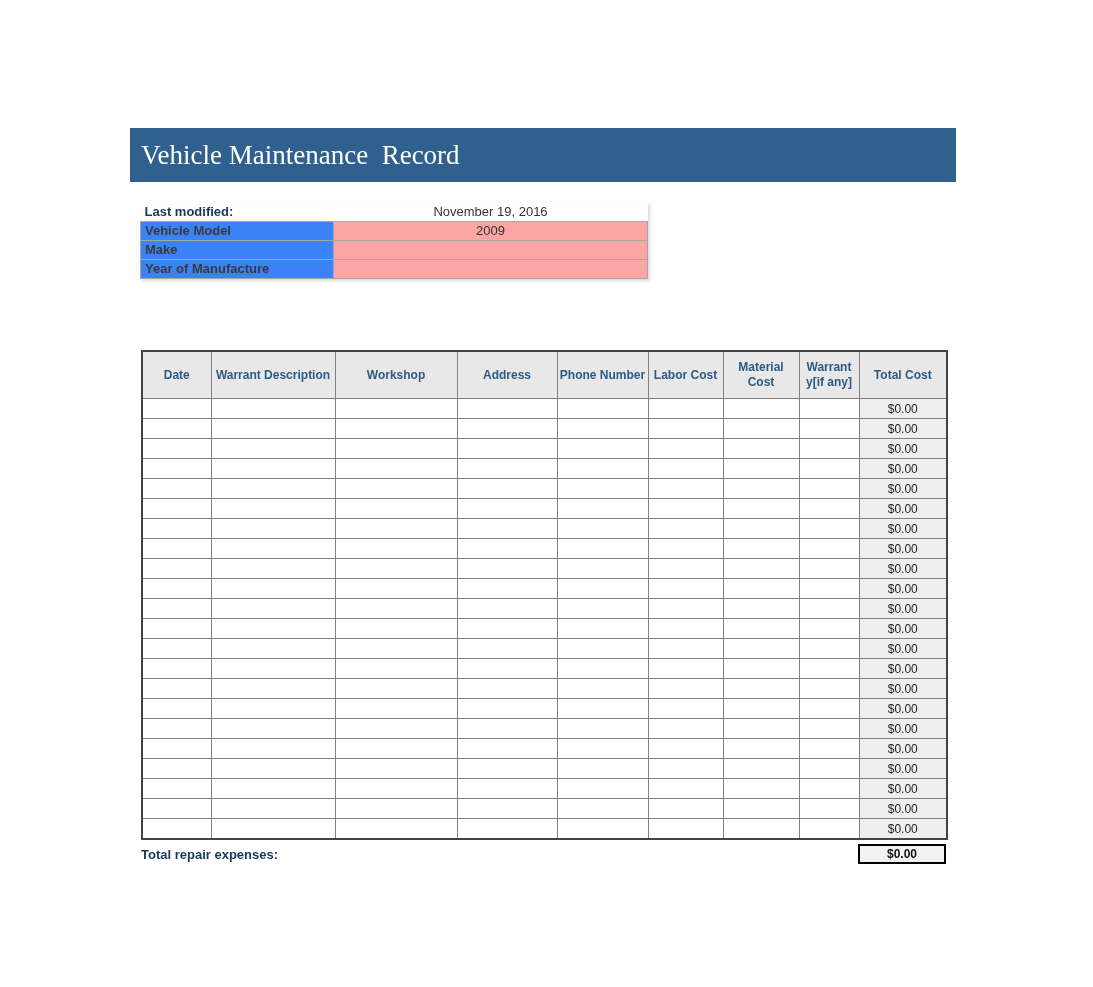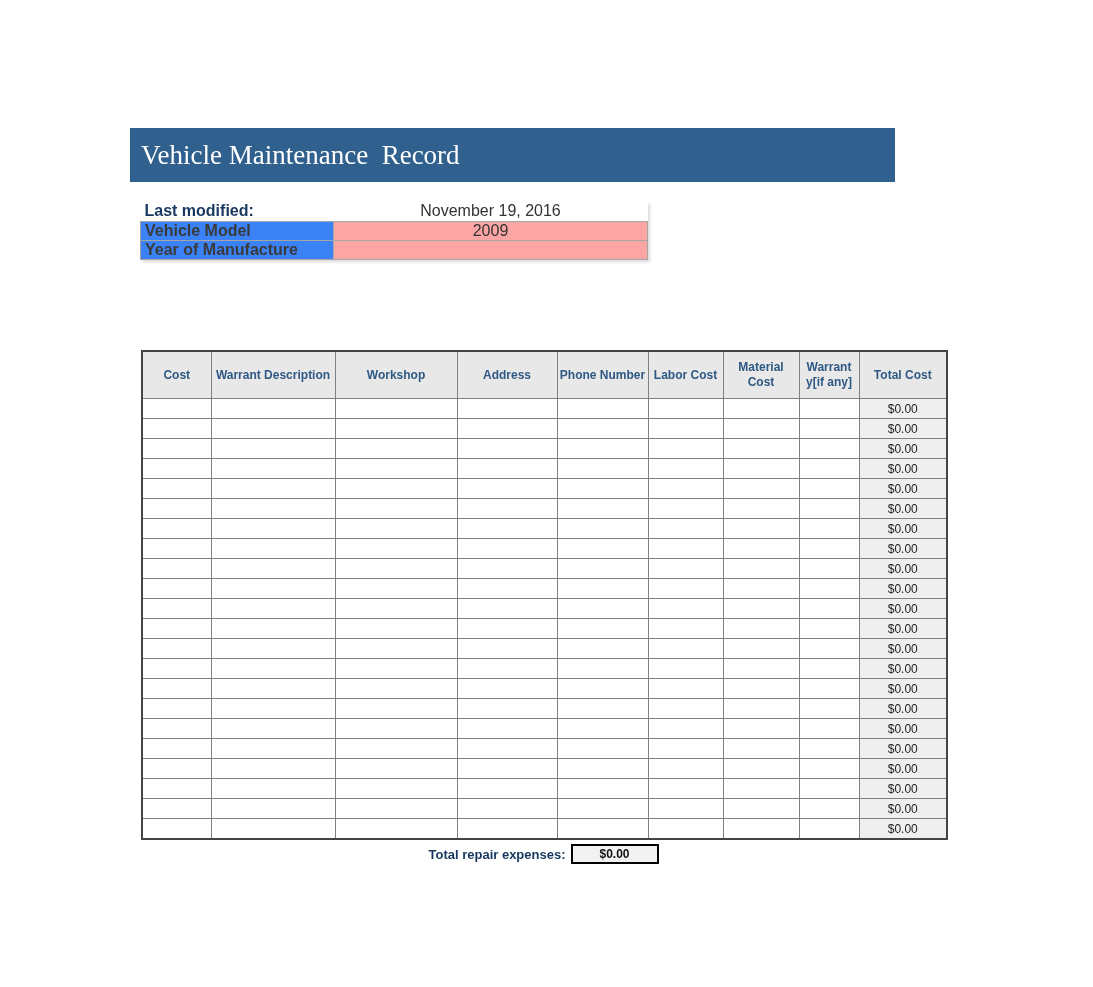--- a/index.html
+++ b/index.html
@@ -19,7 +19,7 @@
     font-family:"Liberation Sans",sans-serif;color:#333;
   }
   .title-bar{
-    position:absolute;left:130px;top:128px;width:765px;height:54px;
+    position:absolute;left:130px;top:128px;width:826px;height:54px;
     background:var(--title-bg);box-sizing:border-box;
   }
   .title-bar .title-text{

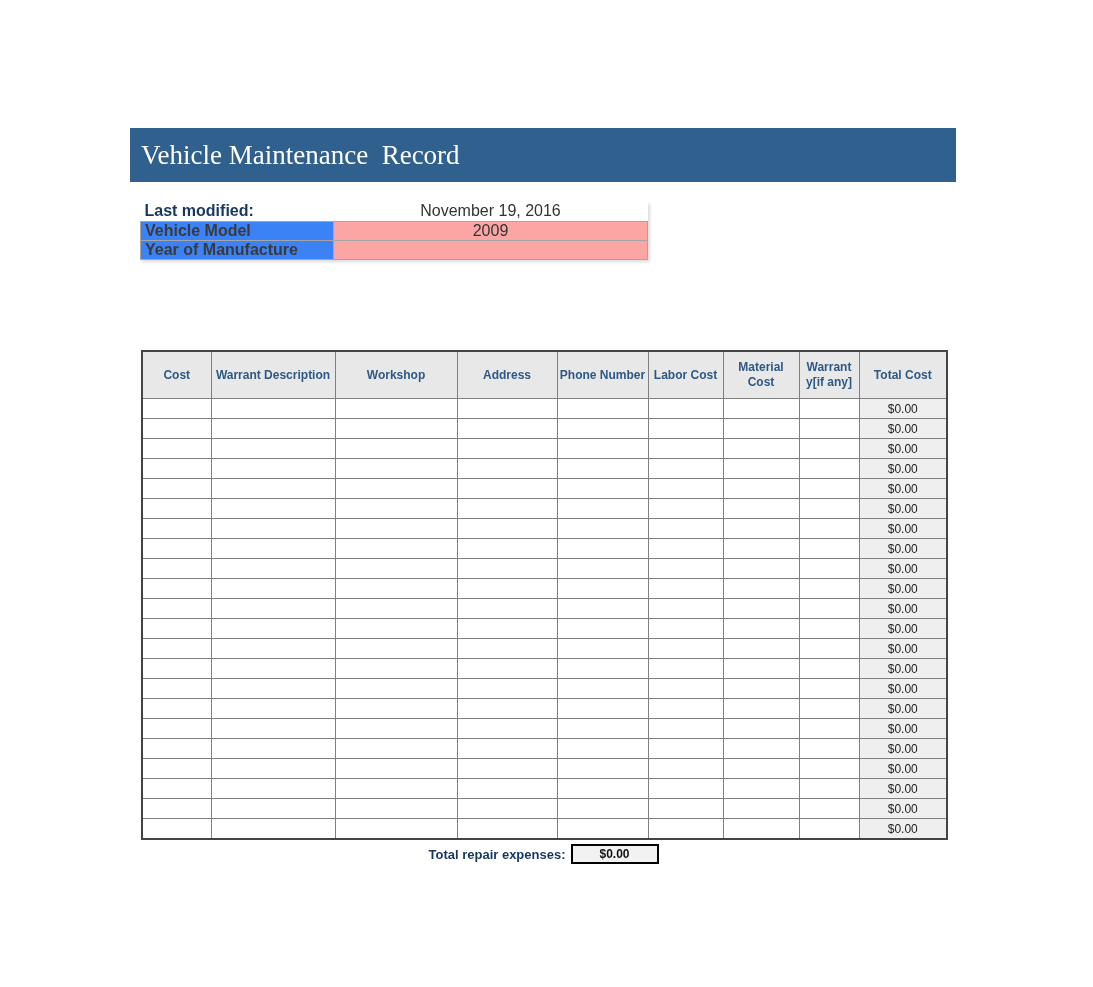--- a/index.html
+++ b/index.html
@@ -34,7 +34,7 @@
     box-shadow:2px 2px 3px rgba(0,0,0,0.15);
   }
   .info-table td{
-    height:19px;font-size:16px;box-sizing:border-box;
+    height:19px;font-size:13px;box-sizing:border-box;
     border:1px solid var(--info-border);padding:0 4px;overflow:hidden;
   }
   .info-table td.ilabel{

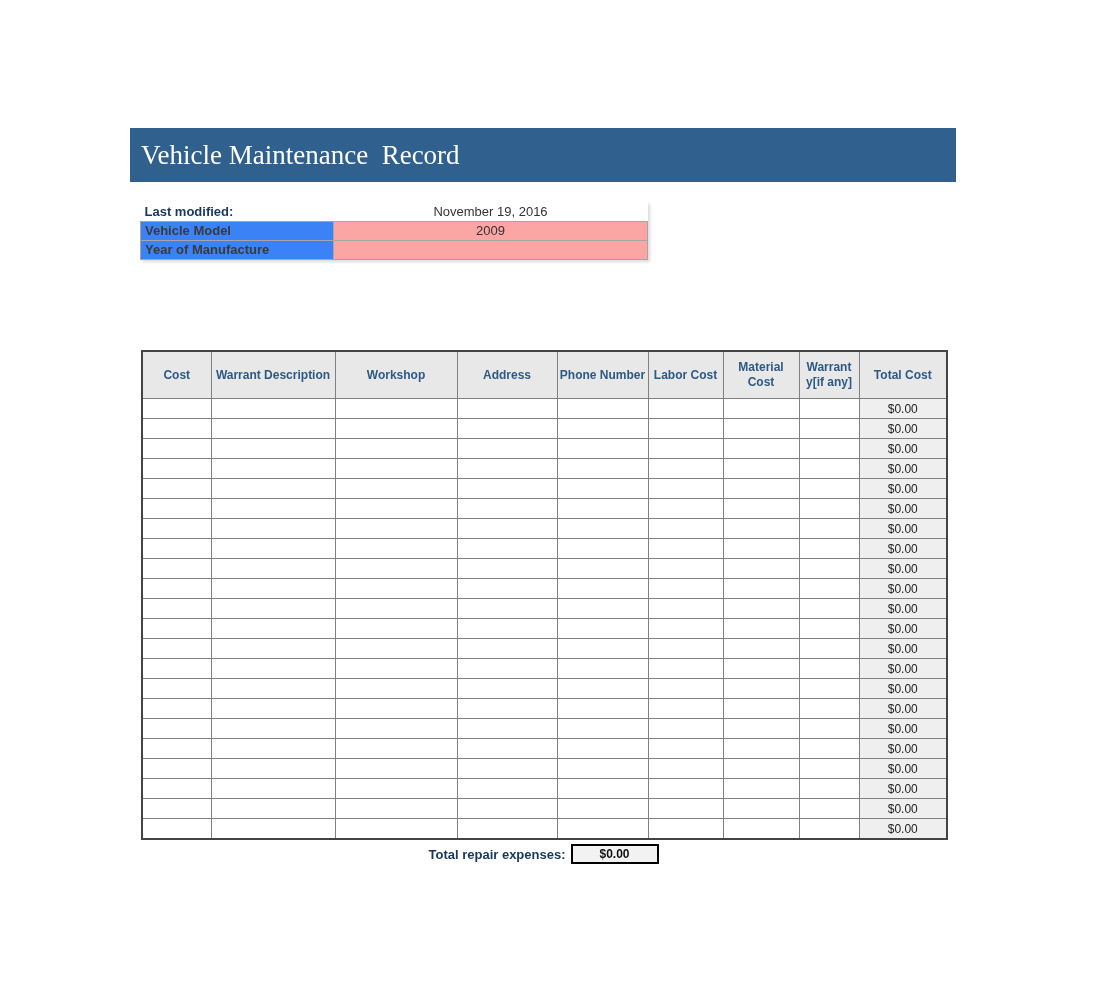--- a/index.html
+++ b/index.html
@@ -91,6 +91,10 @@
       <td class="ivalue">2009</td>
     </tr>
     <tr>
+      <td class="ilabel">Make</td>
+      <td class="ivalue"></td>
+    </tr>
+    <tr>
       <td class="ilabel">Year of Manufacture</td>
       <td class="ivalue"></td>
     </tr>

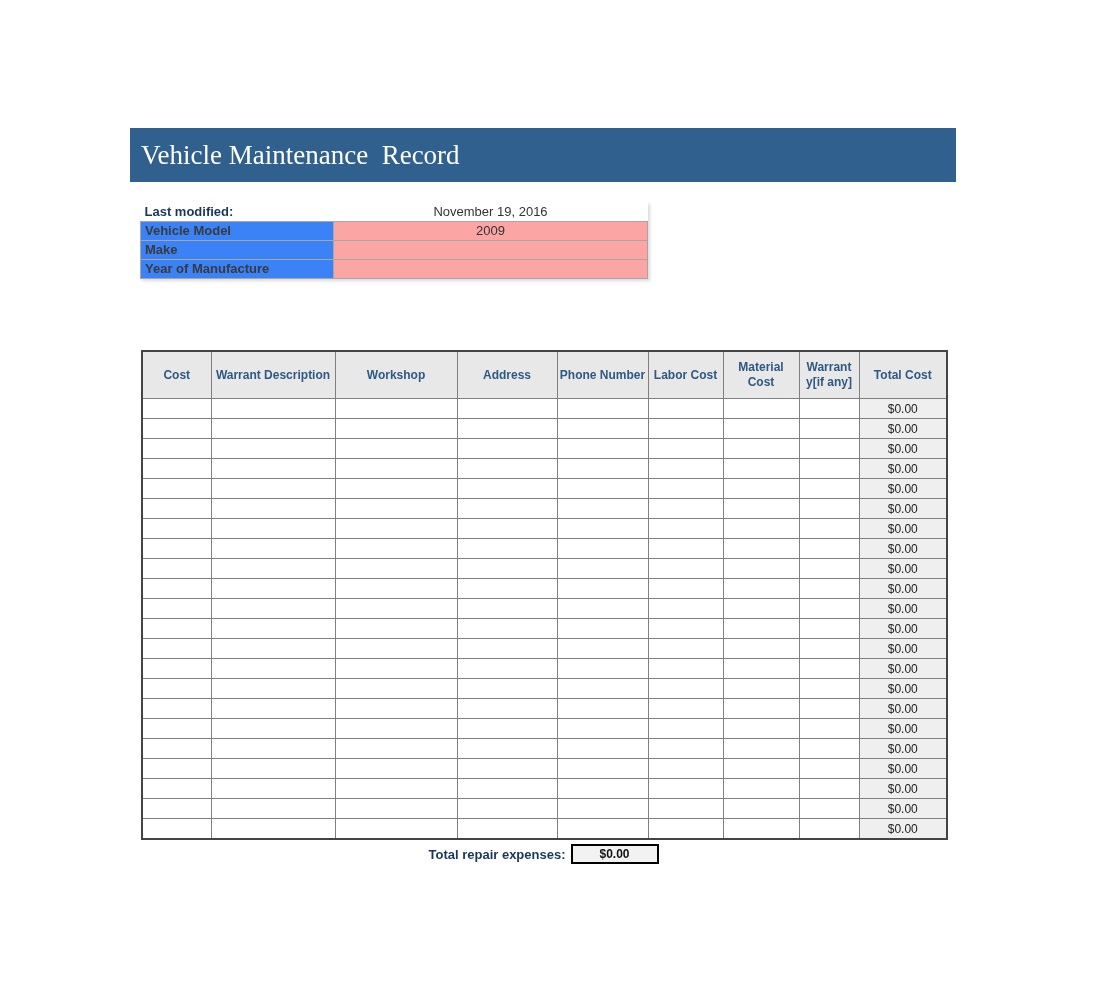--- a/index.html
+++ b/index.html
@@ -116,7 +116,7 @@
       </colgroup>
     <thead>
         <tr>
-          <th>Cost</th>
+          <th>Date</th>
           <th>Warrant Description</th>
           <th>Workshop</th>
           <th>Address</th>

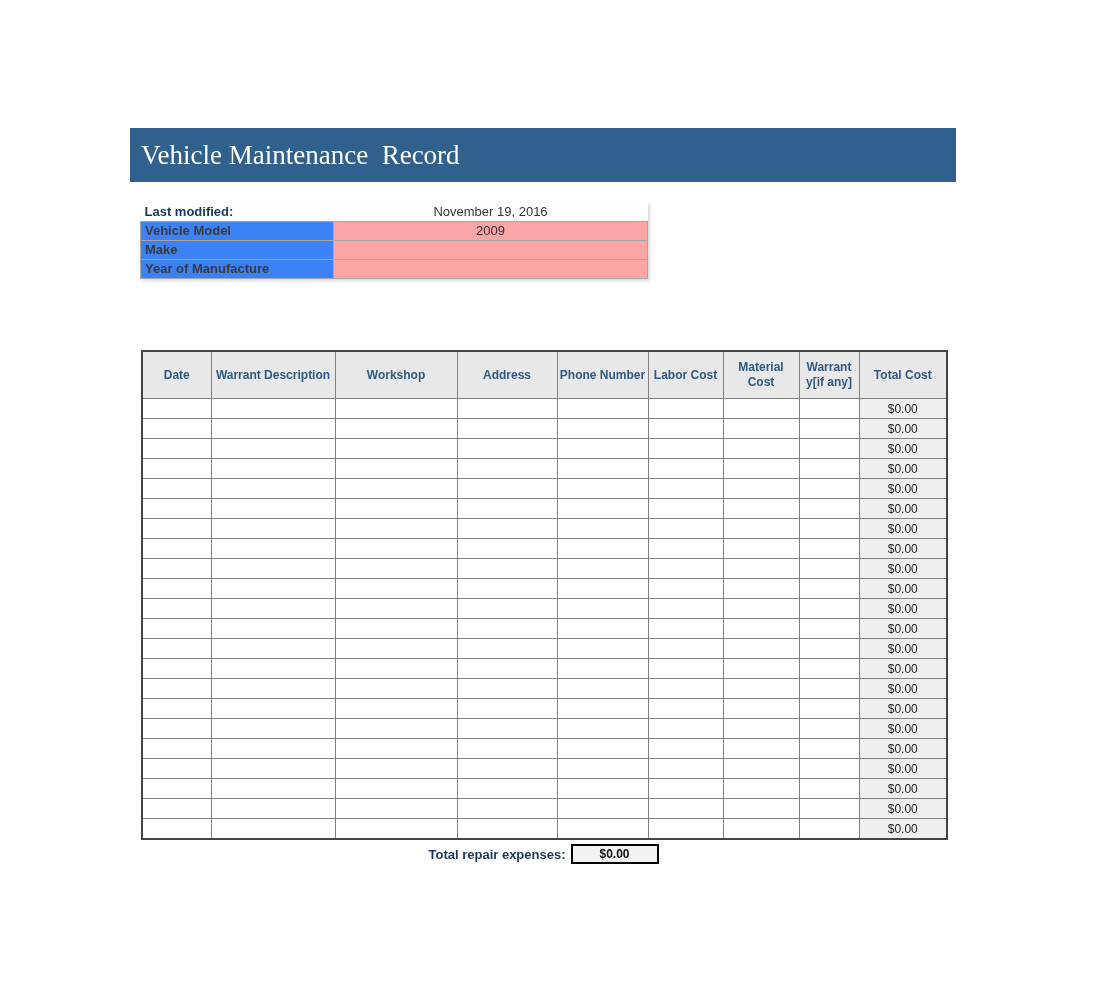--- a/index.html
+++ b/index.html
@@ -59,7 +59,7 @@
   }
   .footer-row{
     position:absolute;left:141px;top:844px;width:805px;height:20px;
-    display:flex;justify-content:center;align-items:center;
+    display:flex;justify-content:space-between;align-items:center;
   }
   .footer-label{
     color:var(--navy);font-weight:bold;font-size:13px;margin-right:5px;white-space:nowrap;

